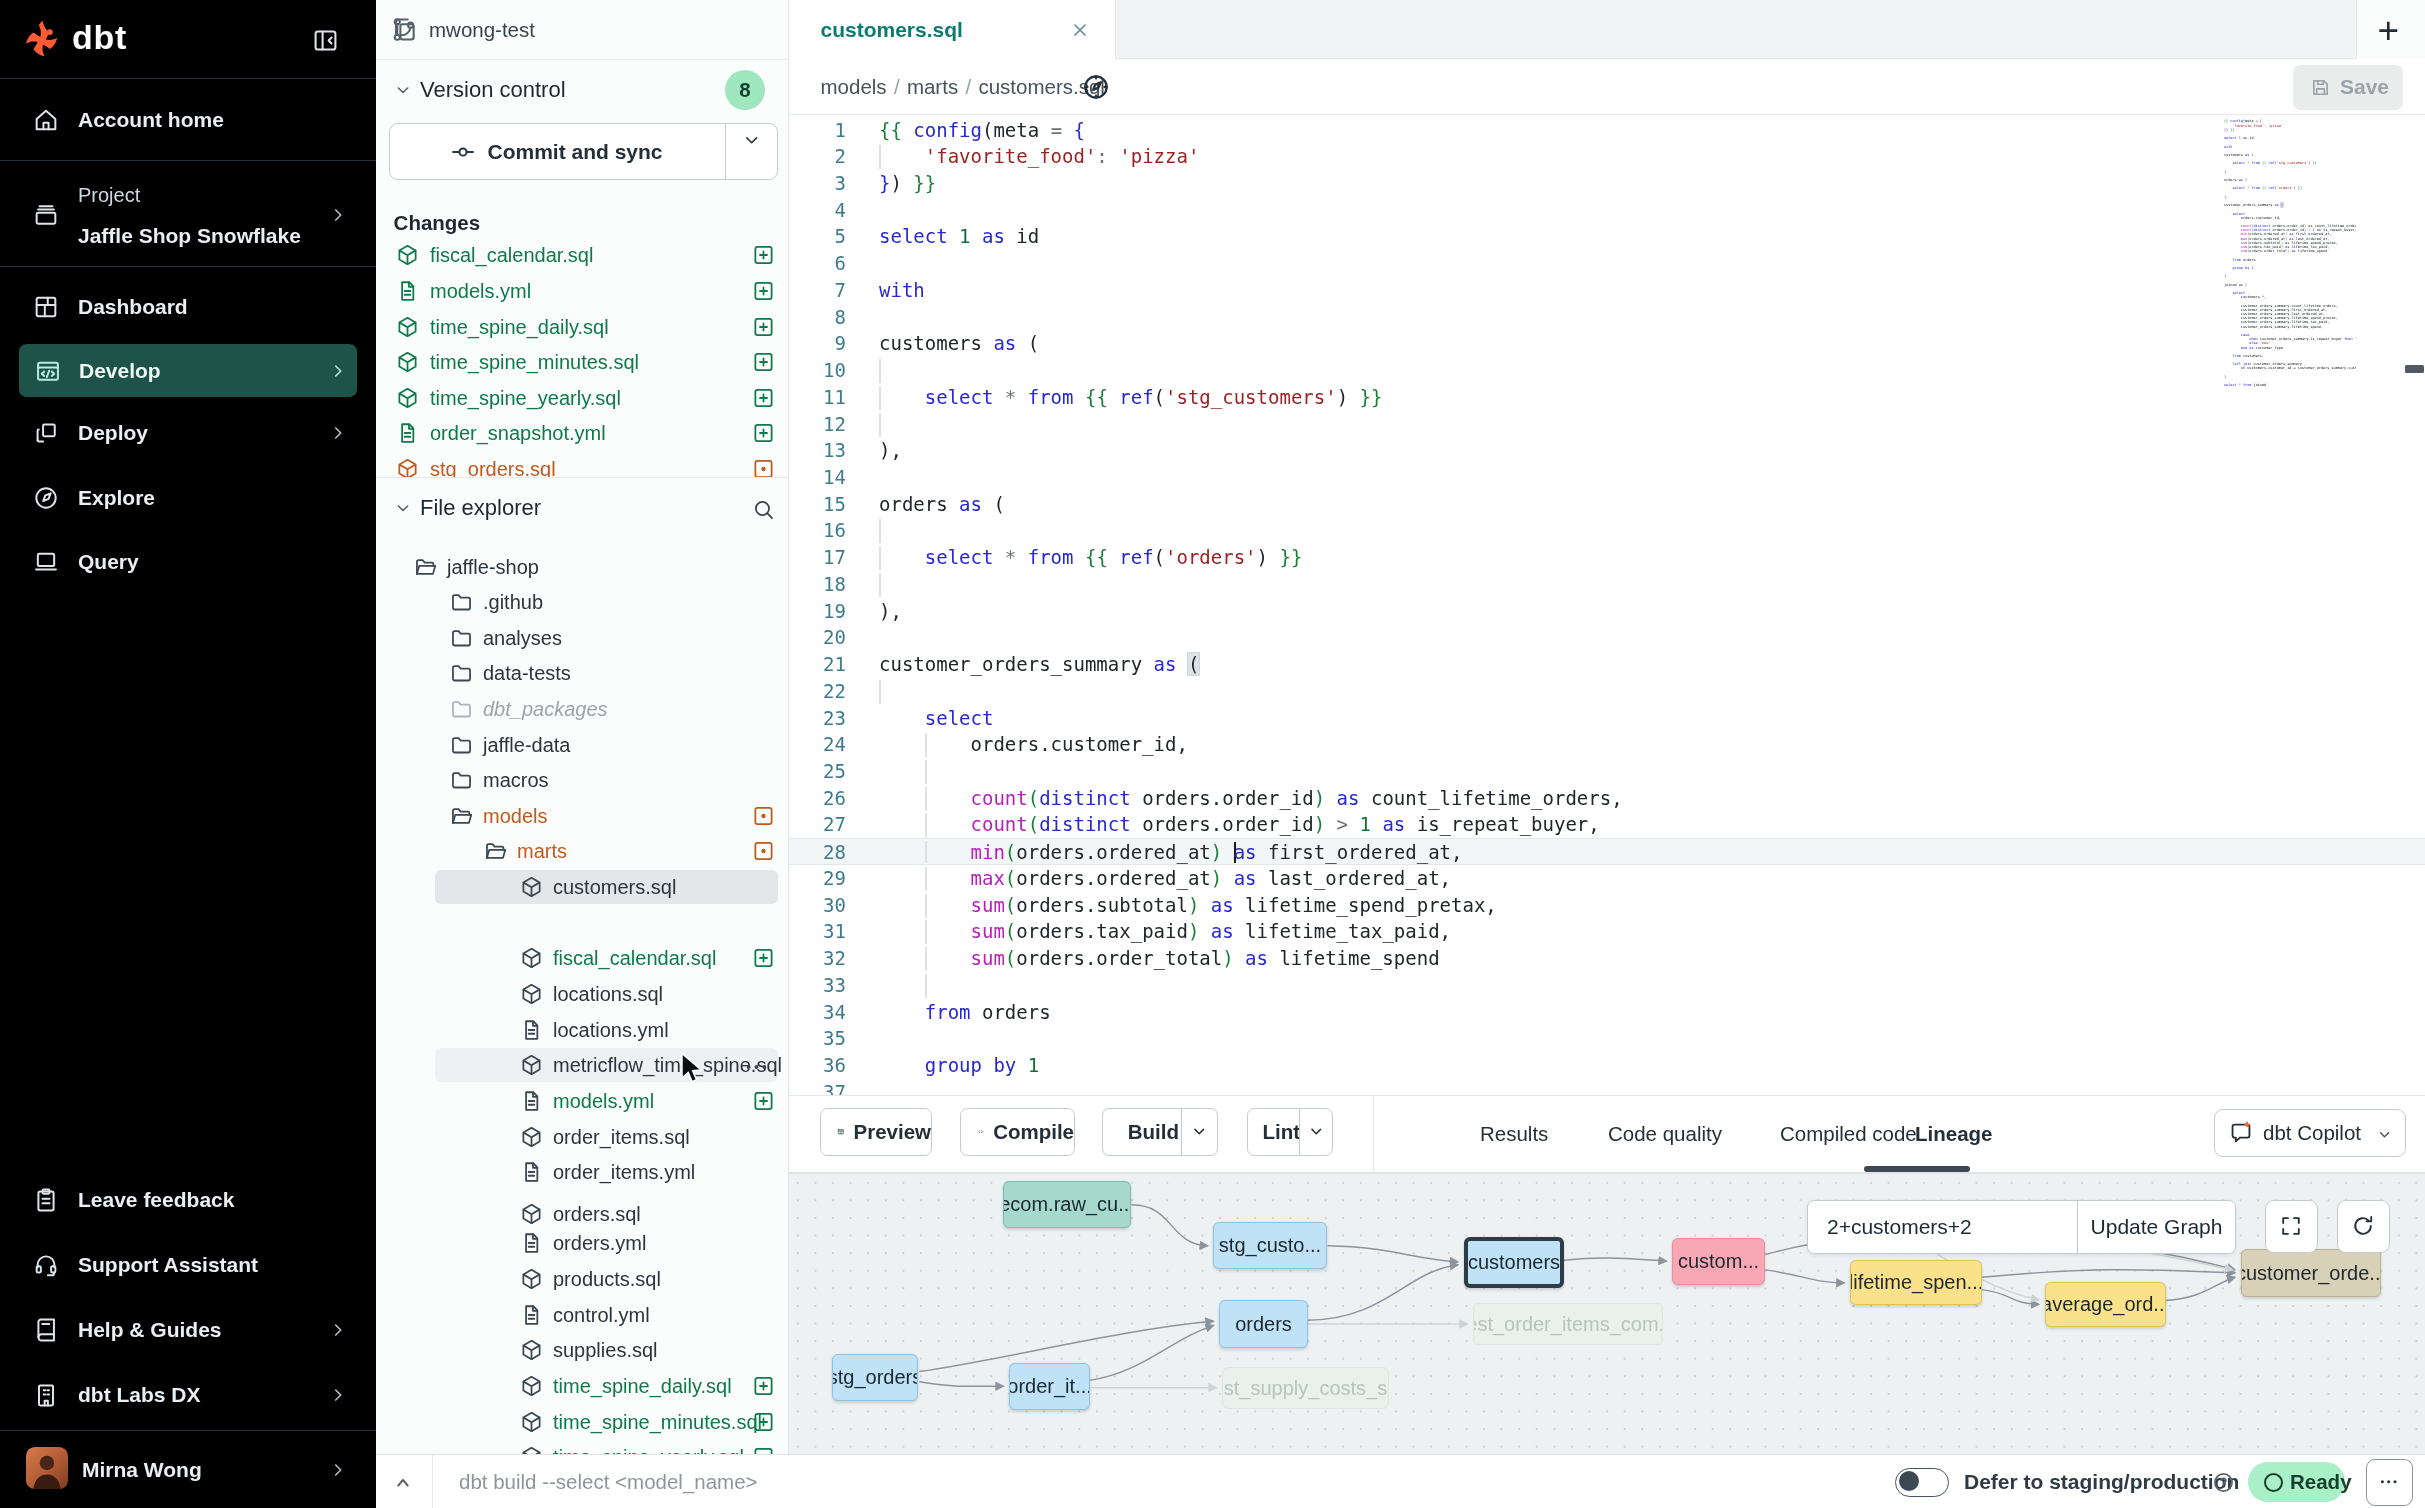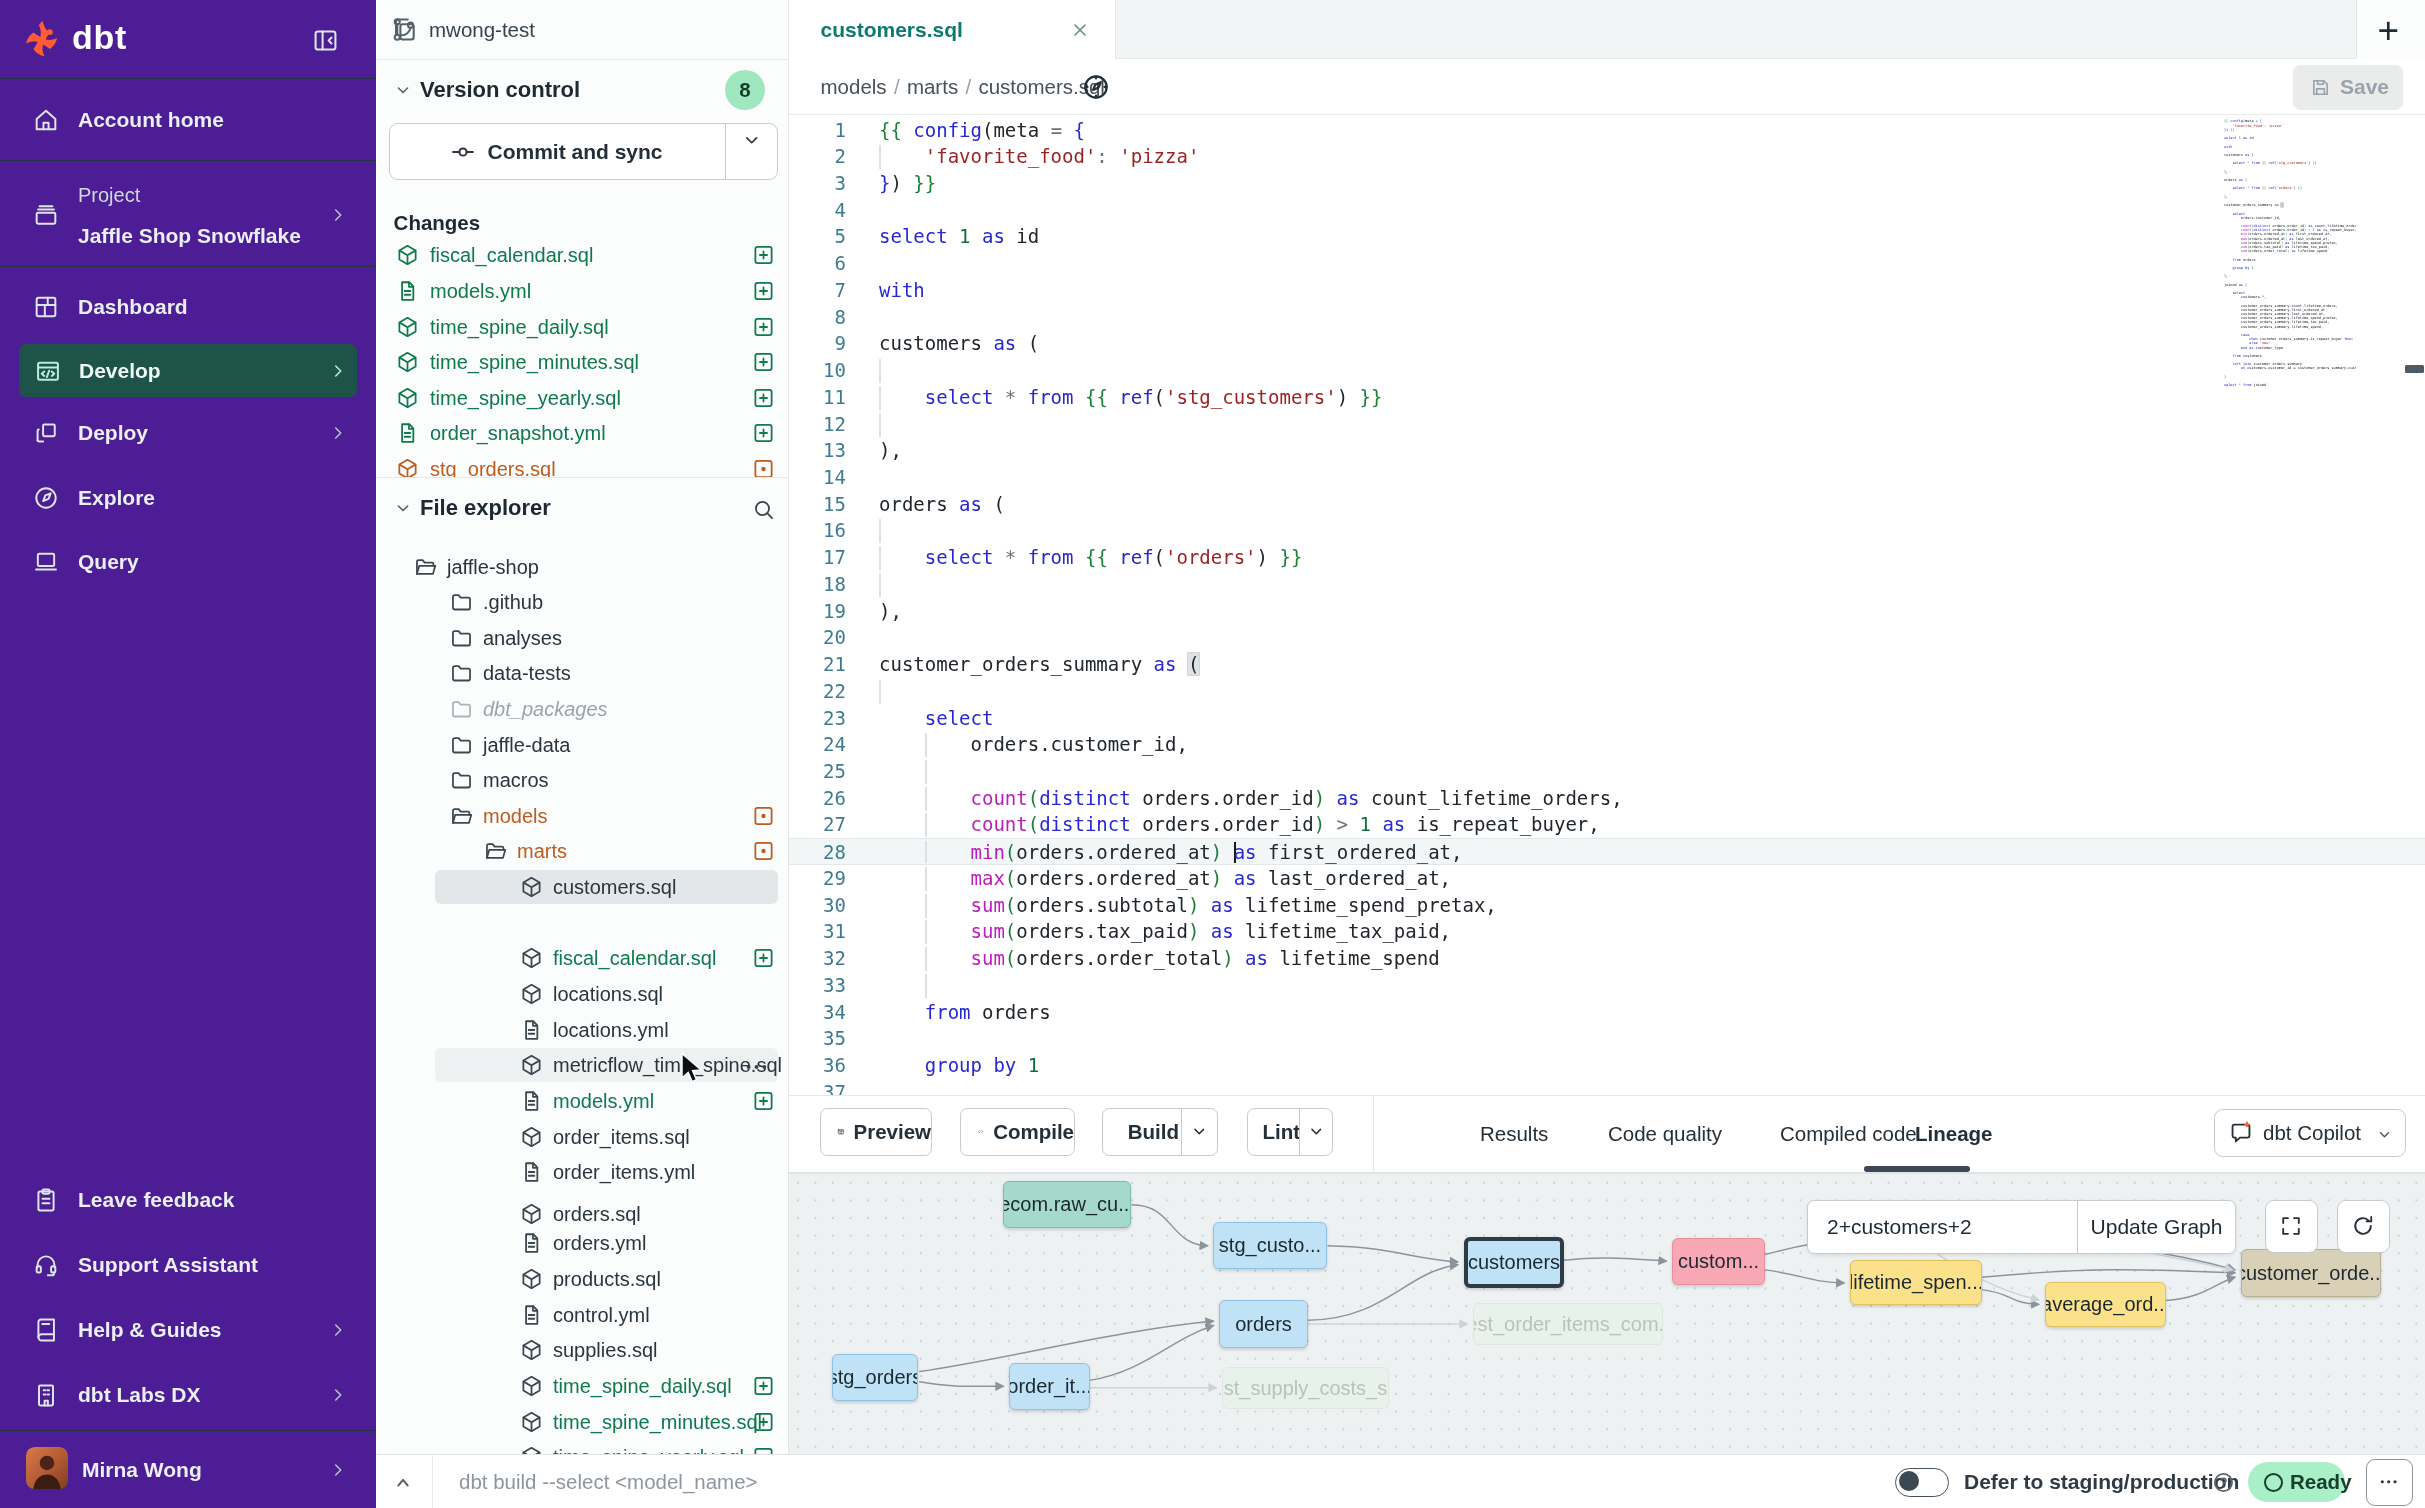--- a/index.html
+++ b/index.html
@@ -9,7 +9,7 @@
   .ic svg{width:100%;height:100%}
 
   
-  #sidebar{position:absolute;left:0;top:0;width:444px;height:1509px;background:#4c1d95}
+  #sidebar{position:absolute;left:0;top:0;width:444px;height:1509px;background:#000000}
   .sb-div{position:absolute;left:0;width:376px;height:0.7px;background:#24333d}
   .sb-item{position:absolute;left:0;width:376px;height:47px;cursor:pointer}
   .sb-item .ic{position:absolute;left:32px;top:50%;transform:translateY(-50%);width:28px;height:28px;color:#dde5e9}

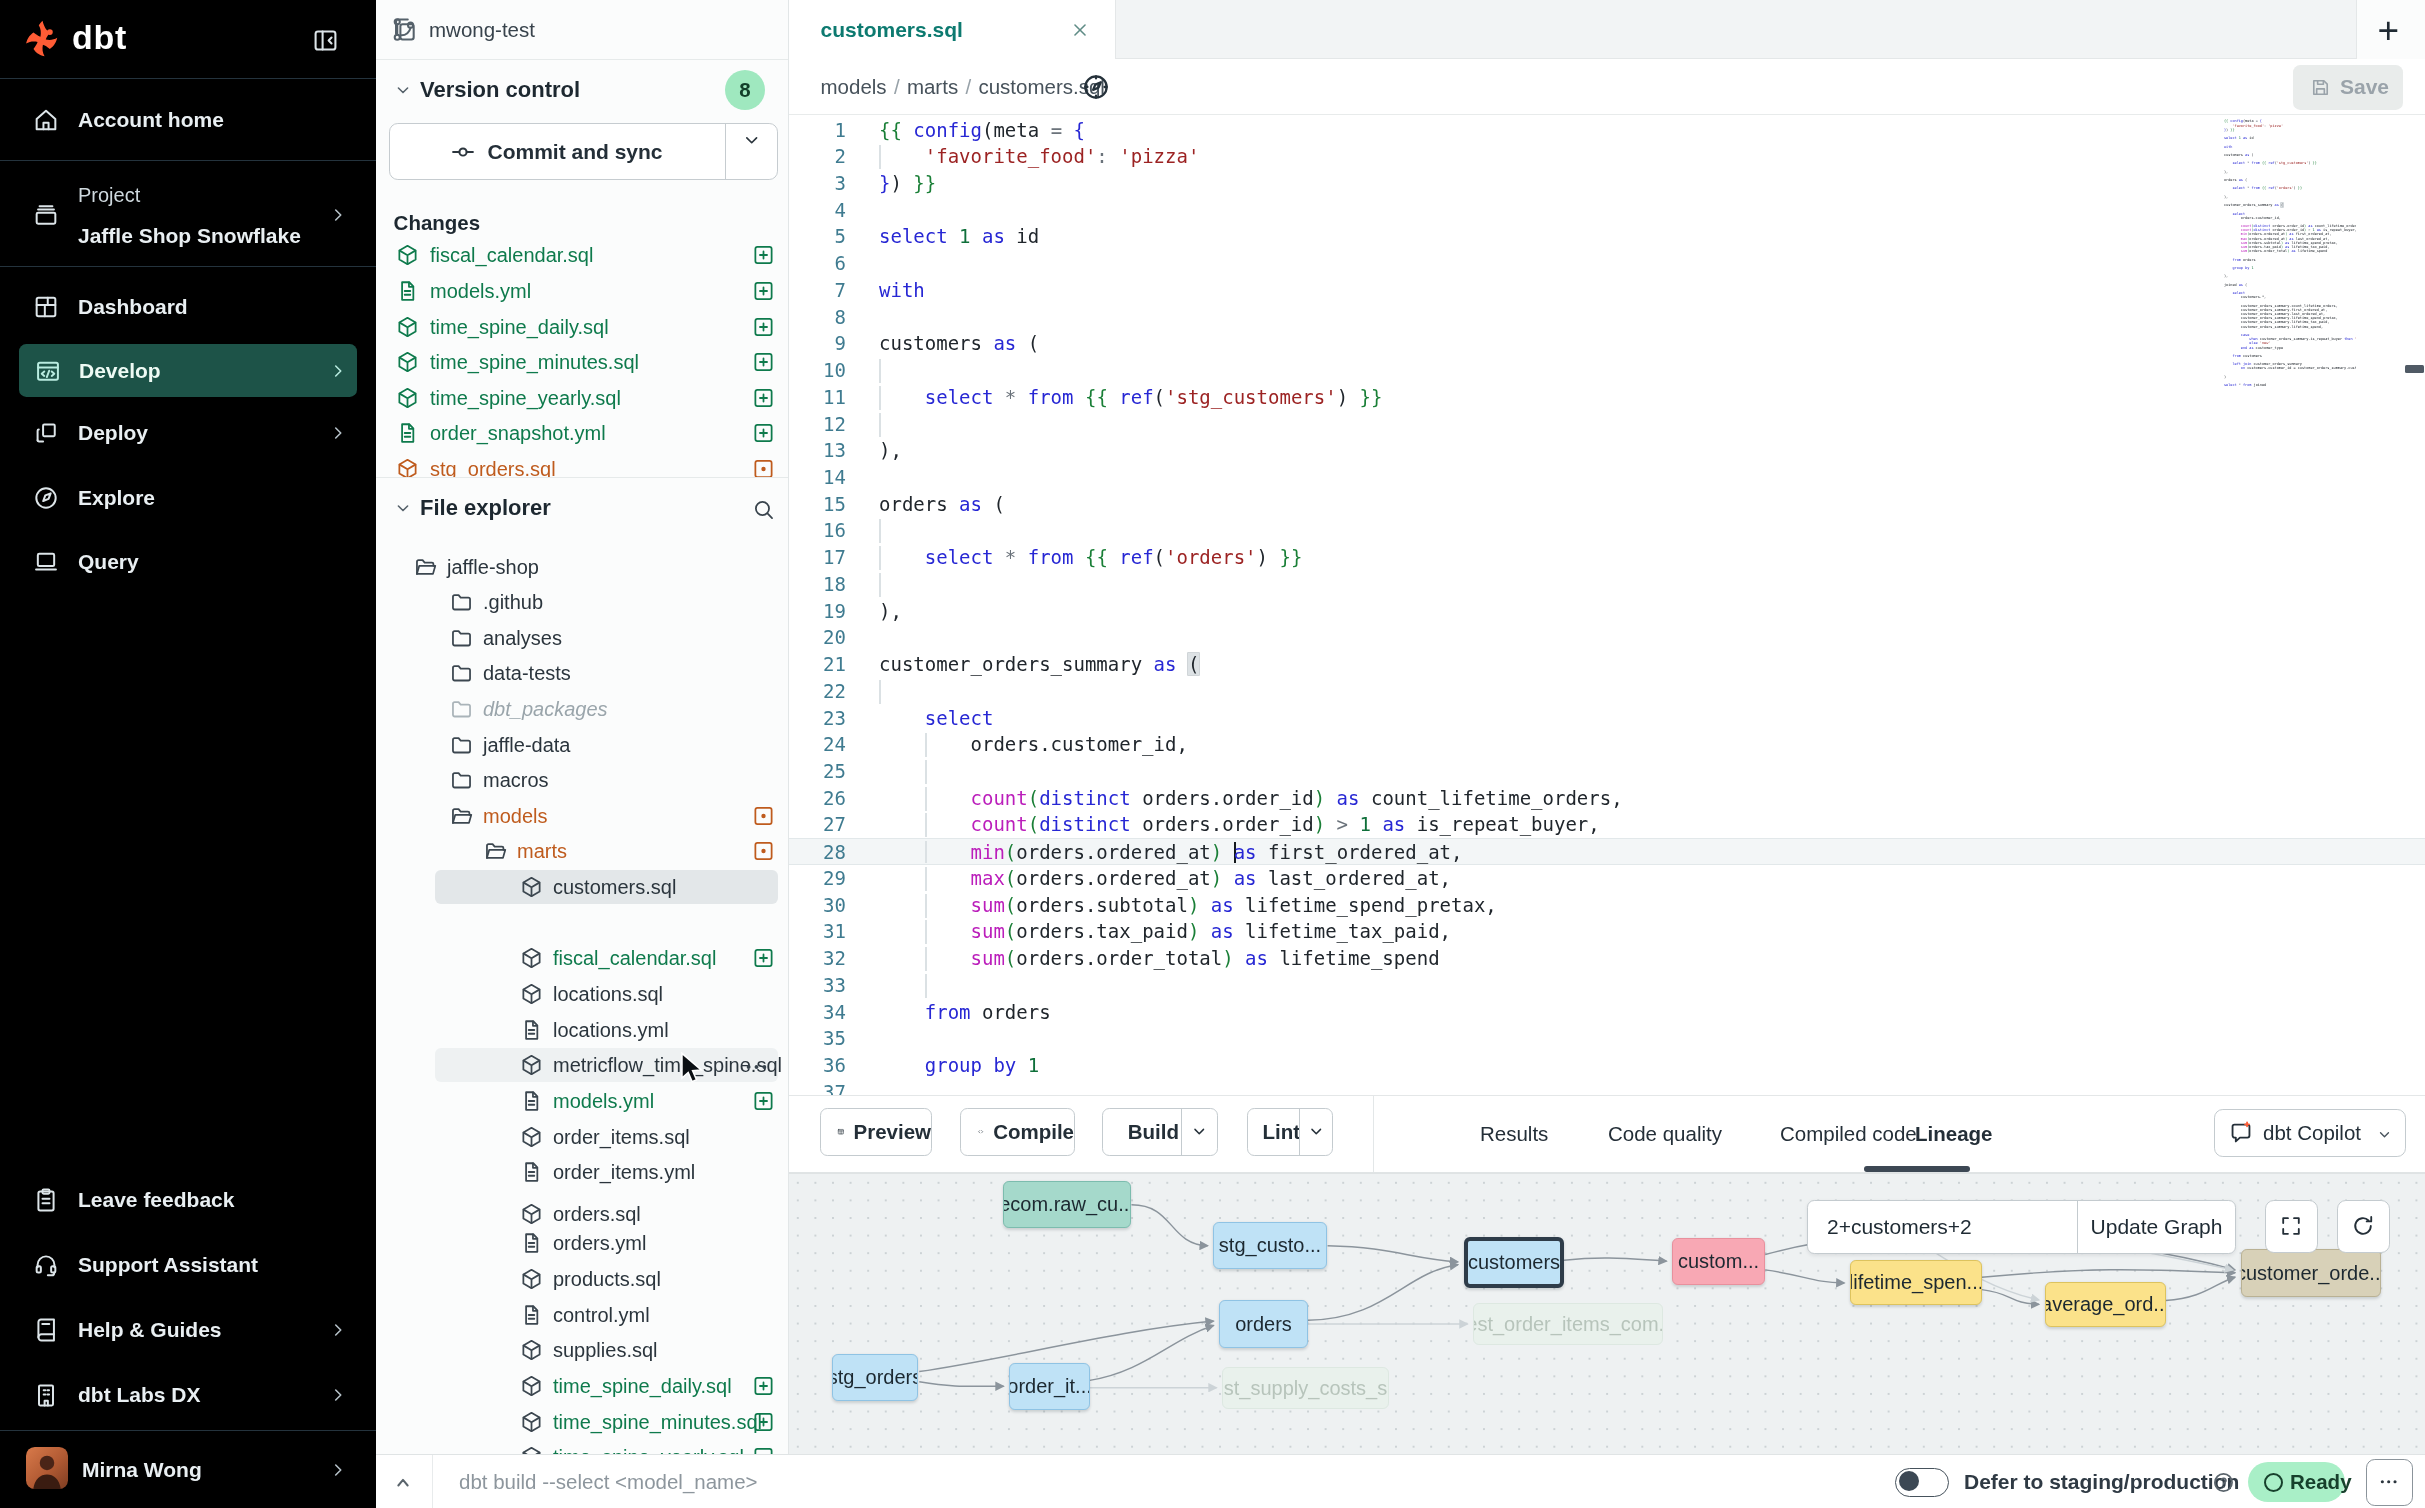--- a/index.html
+++ b/index.html
@@ -39,7 +39,7 @@
   #copy-btn{position:absolute;left:372px;top:14.6px;width:29px;height:29px;color:#47525b;cursor:pointer}
   .sec-head{position:absolute;left:0;width:100%;height:40px}
   .sec-head .chev{position:absolute;left:16px;top:50%;transform:translateY(-50%);width:22px;height:22px;color:#55616a}
-  .sec-head .ttl{position:absolute;left:44px;top:50%;transform:translateY(-50%);font-size:22px;font-weight:bold;color:#1d2830}
+  .sec-head .ttl{position:absolute;left:44px;top:50%;transform:translateY(-50%);font-size:22px;font-weight:normal;color:#1d2830}
   #vc-badge{position:absolute;left:349px;top:0;width:40px;height:40px;border-radius:50%;background:#9fe8bf;
             display:flex;align-items:center;justify-content:center;font-size:20.5px;font-weight:600;color:#123f2a}
   #commit-btn{position:absolute;left:12.5px;top:123px;width:389px;height:57px;background:#fff;border:1.1px solid #c6ccd0;

